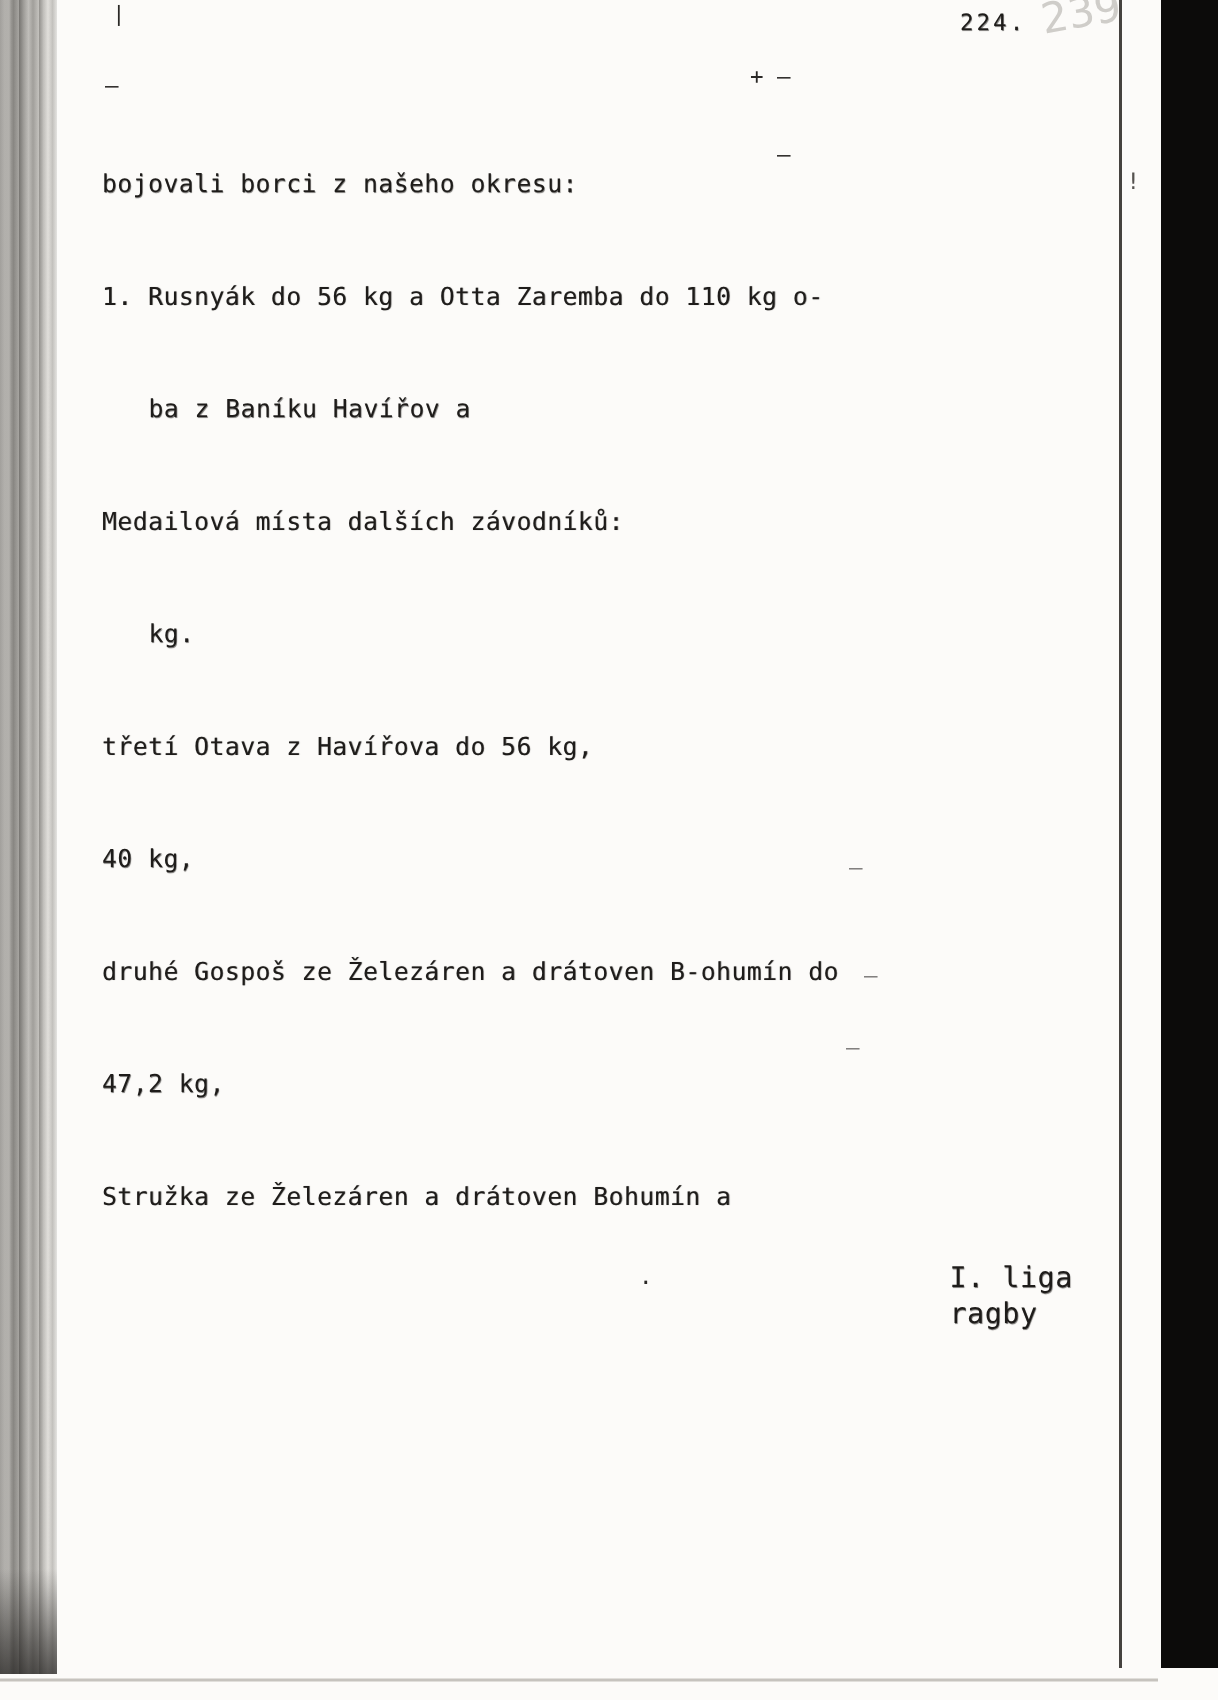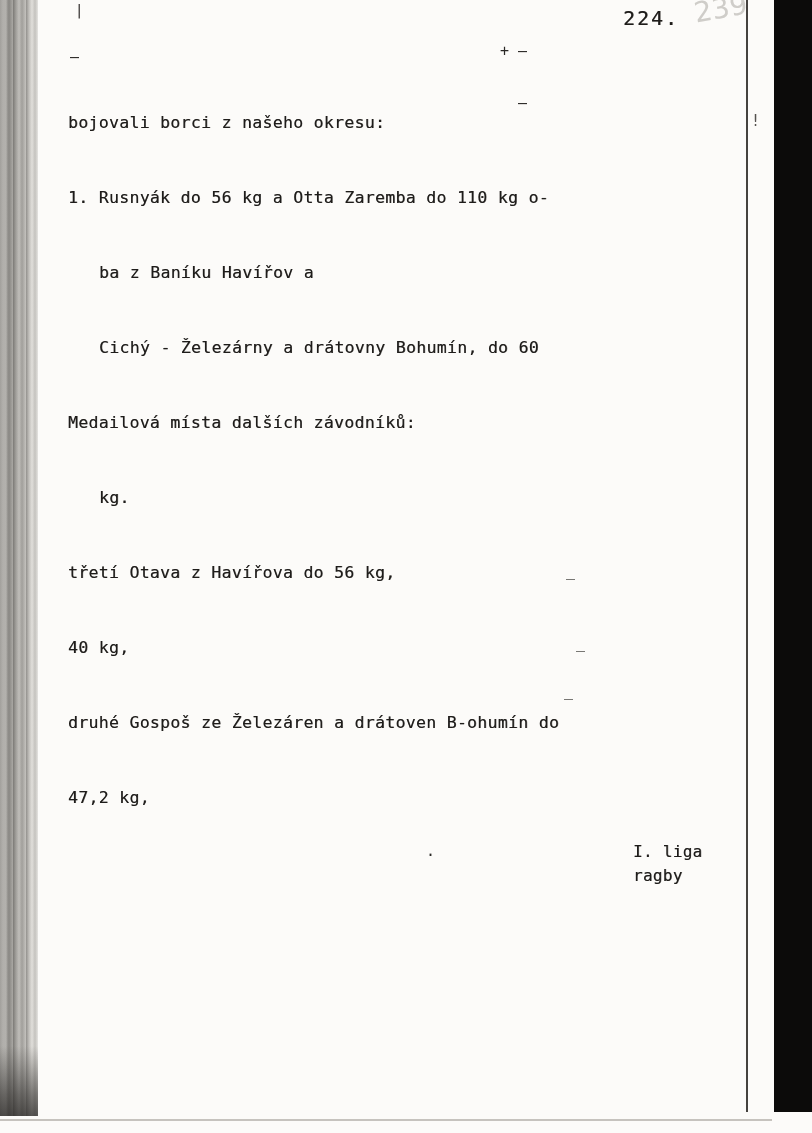--- a/index.html
+++ b/index.html
@@ -58,8 +58,8 @@
   }
   .page-number {
     position: absolute;
-    left: 623px; top: 6px;
-    font-size: 20px;
+    left: 640px; top: 6px;
+    font-size: 15px;
     letter-spacing: 2px;
   }
   .handwritten-number {

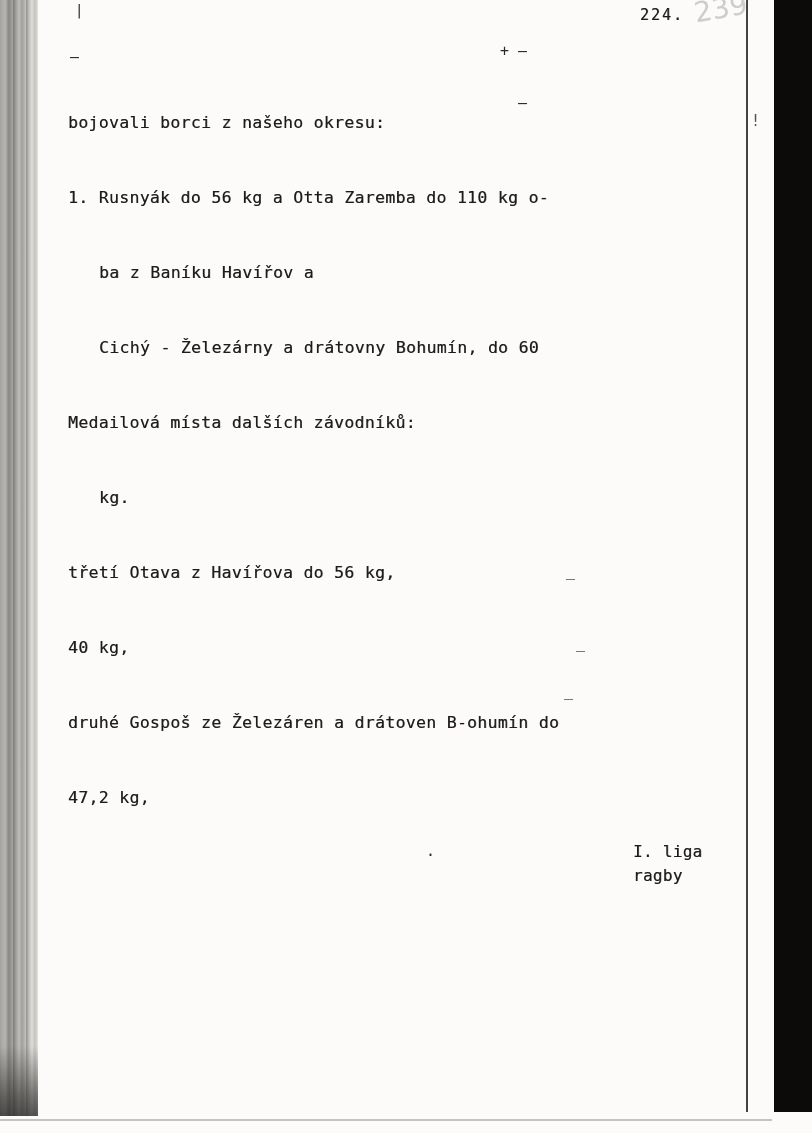--- a/index.html
+++ b/index.html
@@ -121,7 +121,6 @@
   <div class="ln">bojovali borci z našeho okresu:</div>
   <div class="ln">1. Rusnyák do 56 kg a Otta Zaremba do 110 kg o-</div>
   <div class="ln in1">ba z Baníku Havířov a</div>
-  <div class="ln in1">Cichý - Železárny a drátovny Bohumín, do 60</div>
   <div class="ln">Medailová místa dalších závodníků:</div>
   <div class="ln in1">kg.</div>
   <div class="ln">třetí Otava z Havířova do 56 kg,</div>

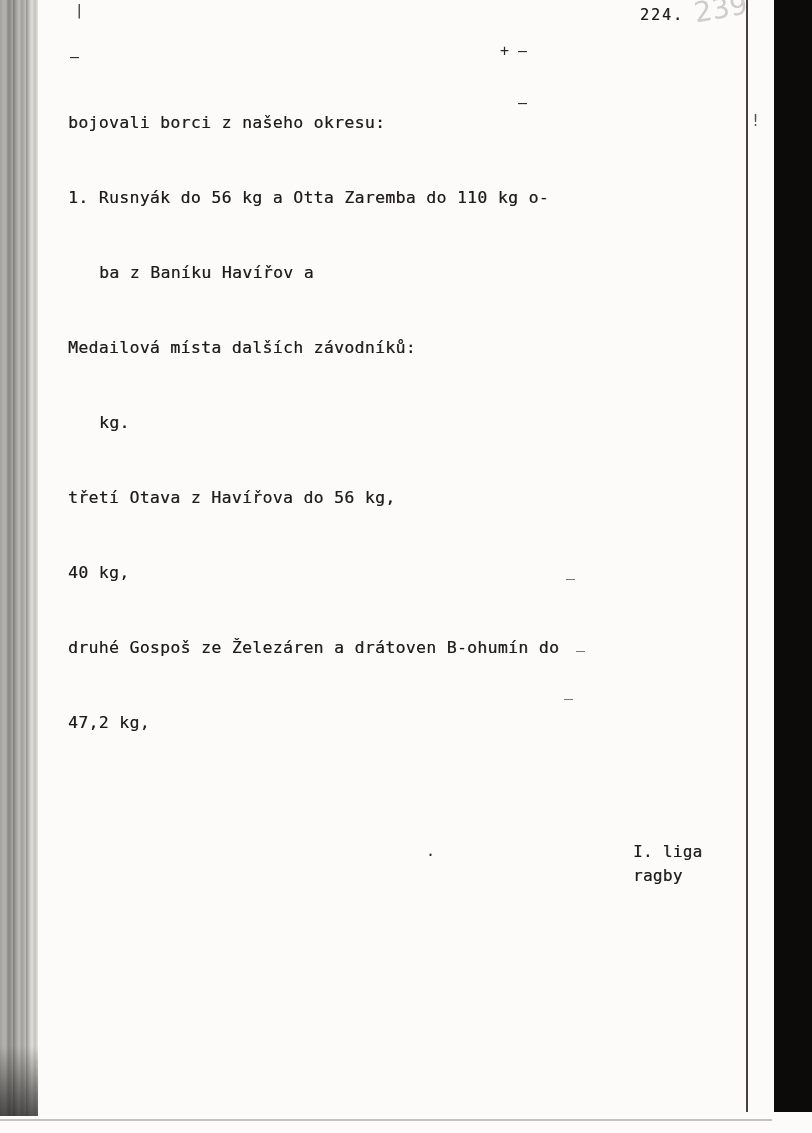--- a/index.html
+++ b/index.html
@@ -127,6 +127,7 @@
   <div class="ln">40 kg,</div>
   <div class="ln">druhé Gospoš ze Železáren a drátoven B-ohumín do</div>
   <div class="ln">47,2 kg,</div>
+  <div class="ln">Stružka ze Železáren a drátoven Bohumín a</div>
   
   
   

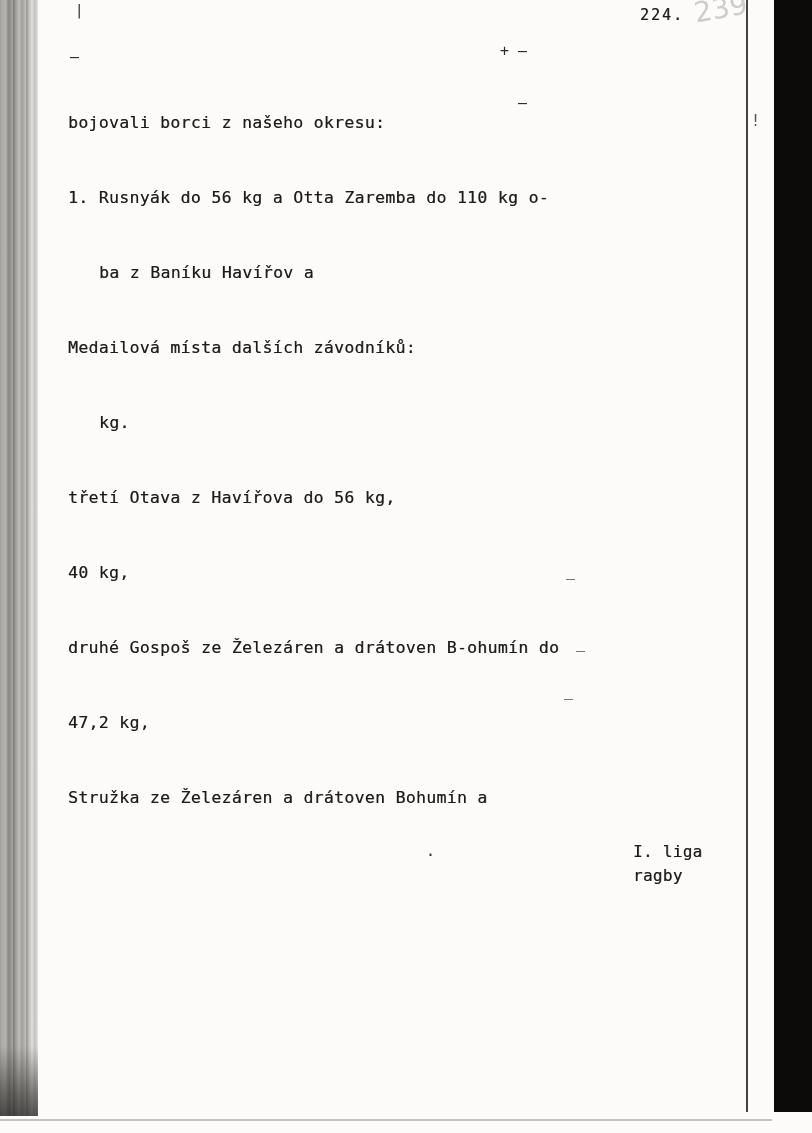--- a/index.html
+++ b/index.html
@@ -85,7 +85,7 @@
   .margin-note {
     position: absolute;
     left: 633px; top: 840px;
-    font-size: 16px;
+    font-size: 19px;
     line-height: 24px;
     letter-spacing: 0.3px;
   }

